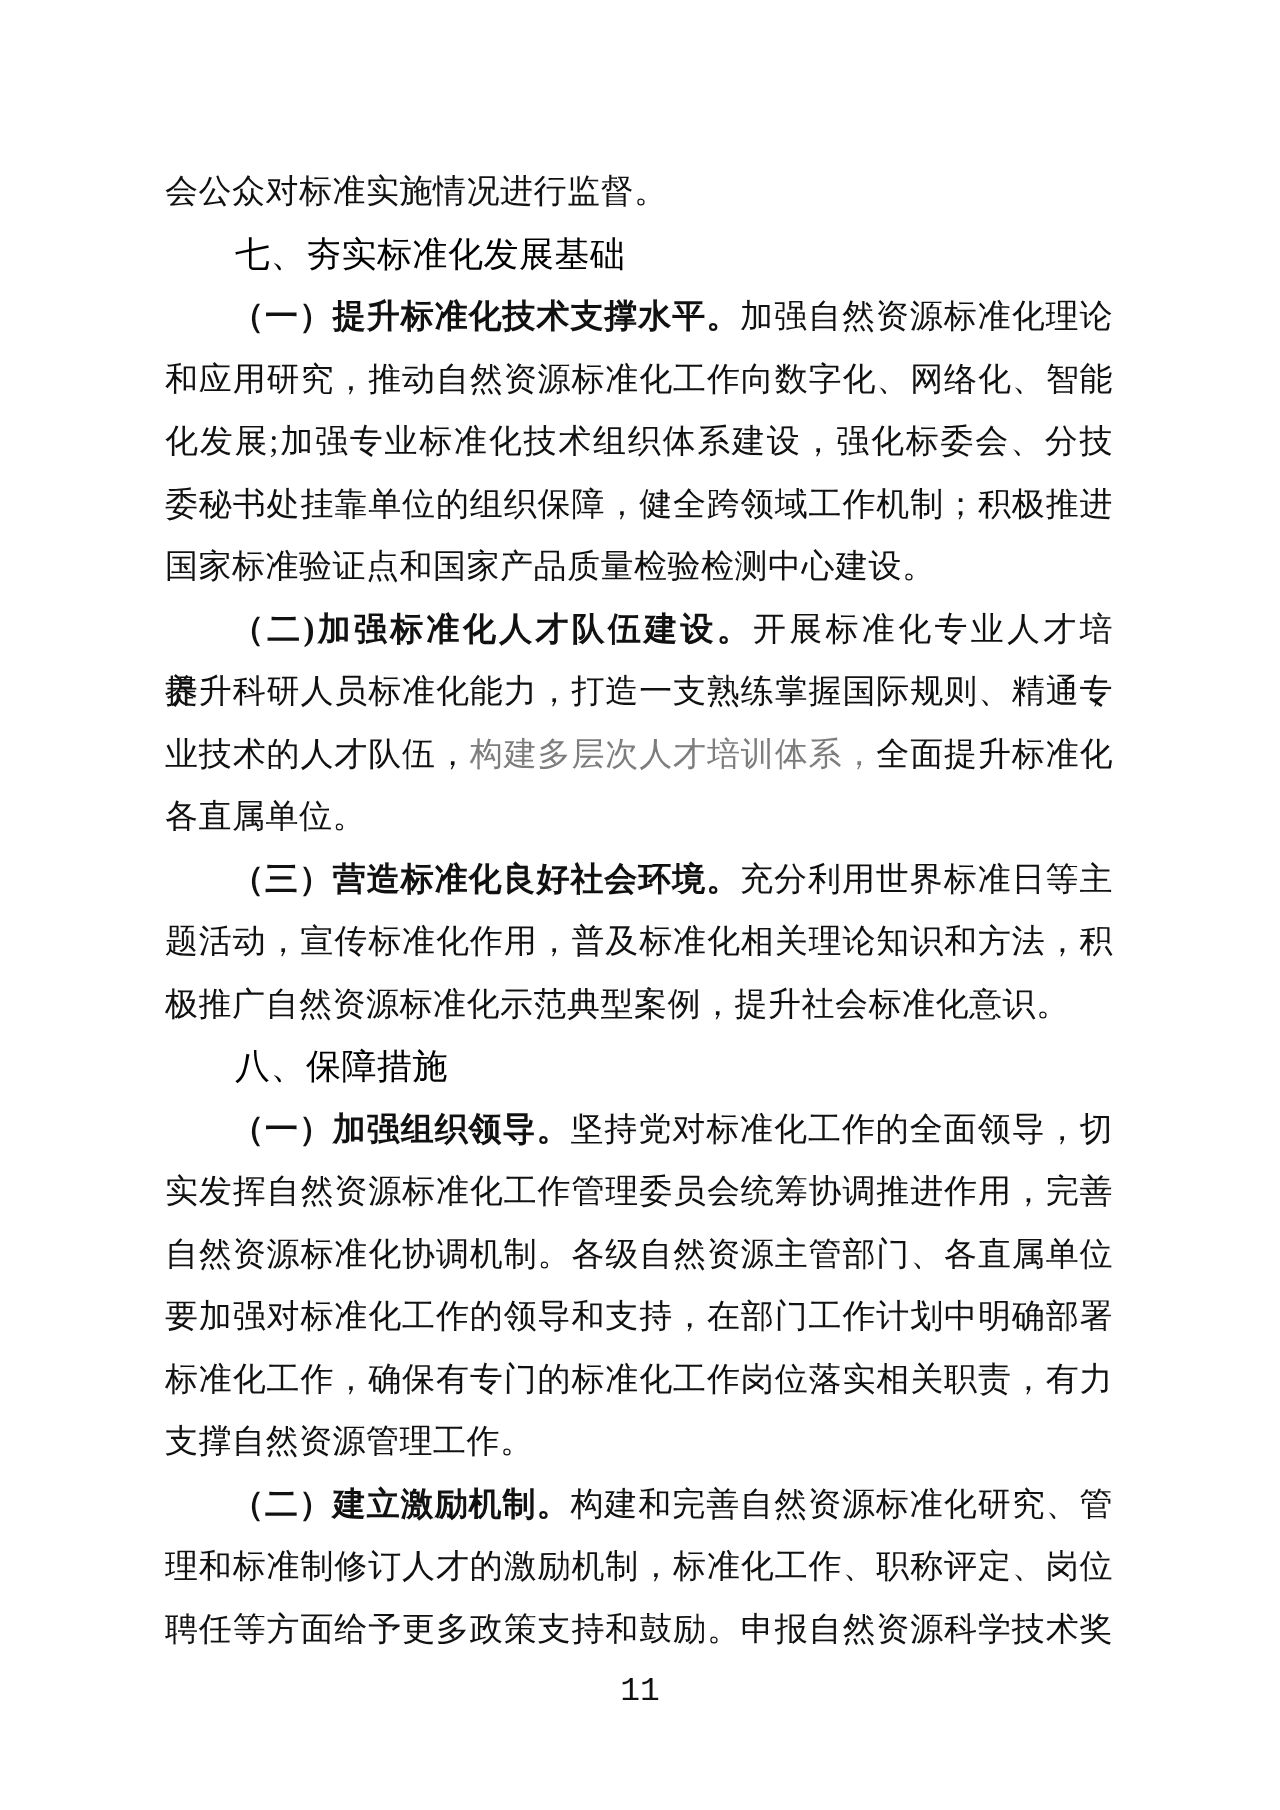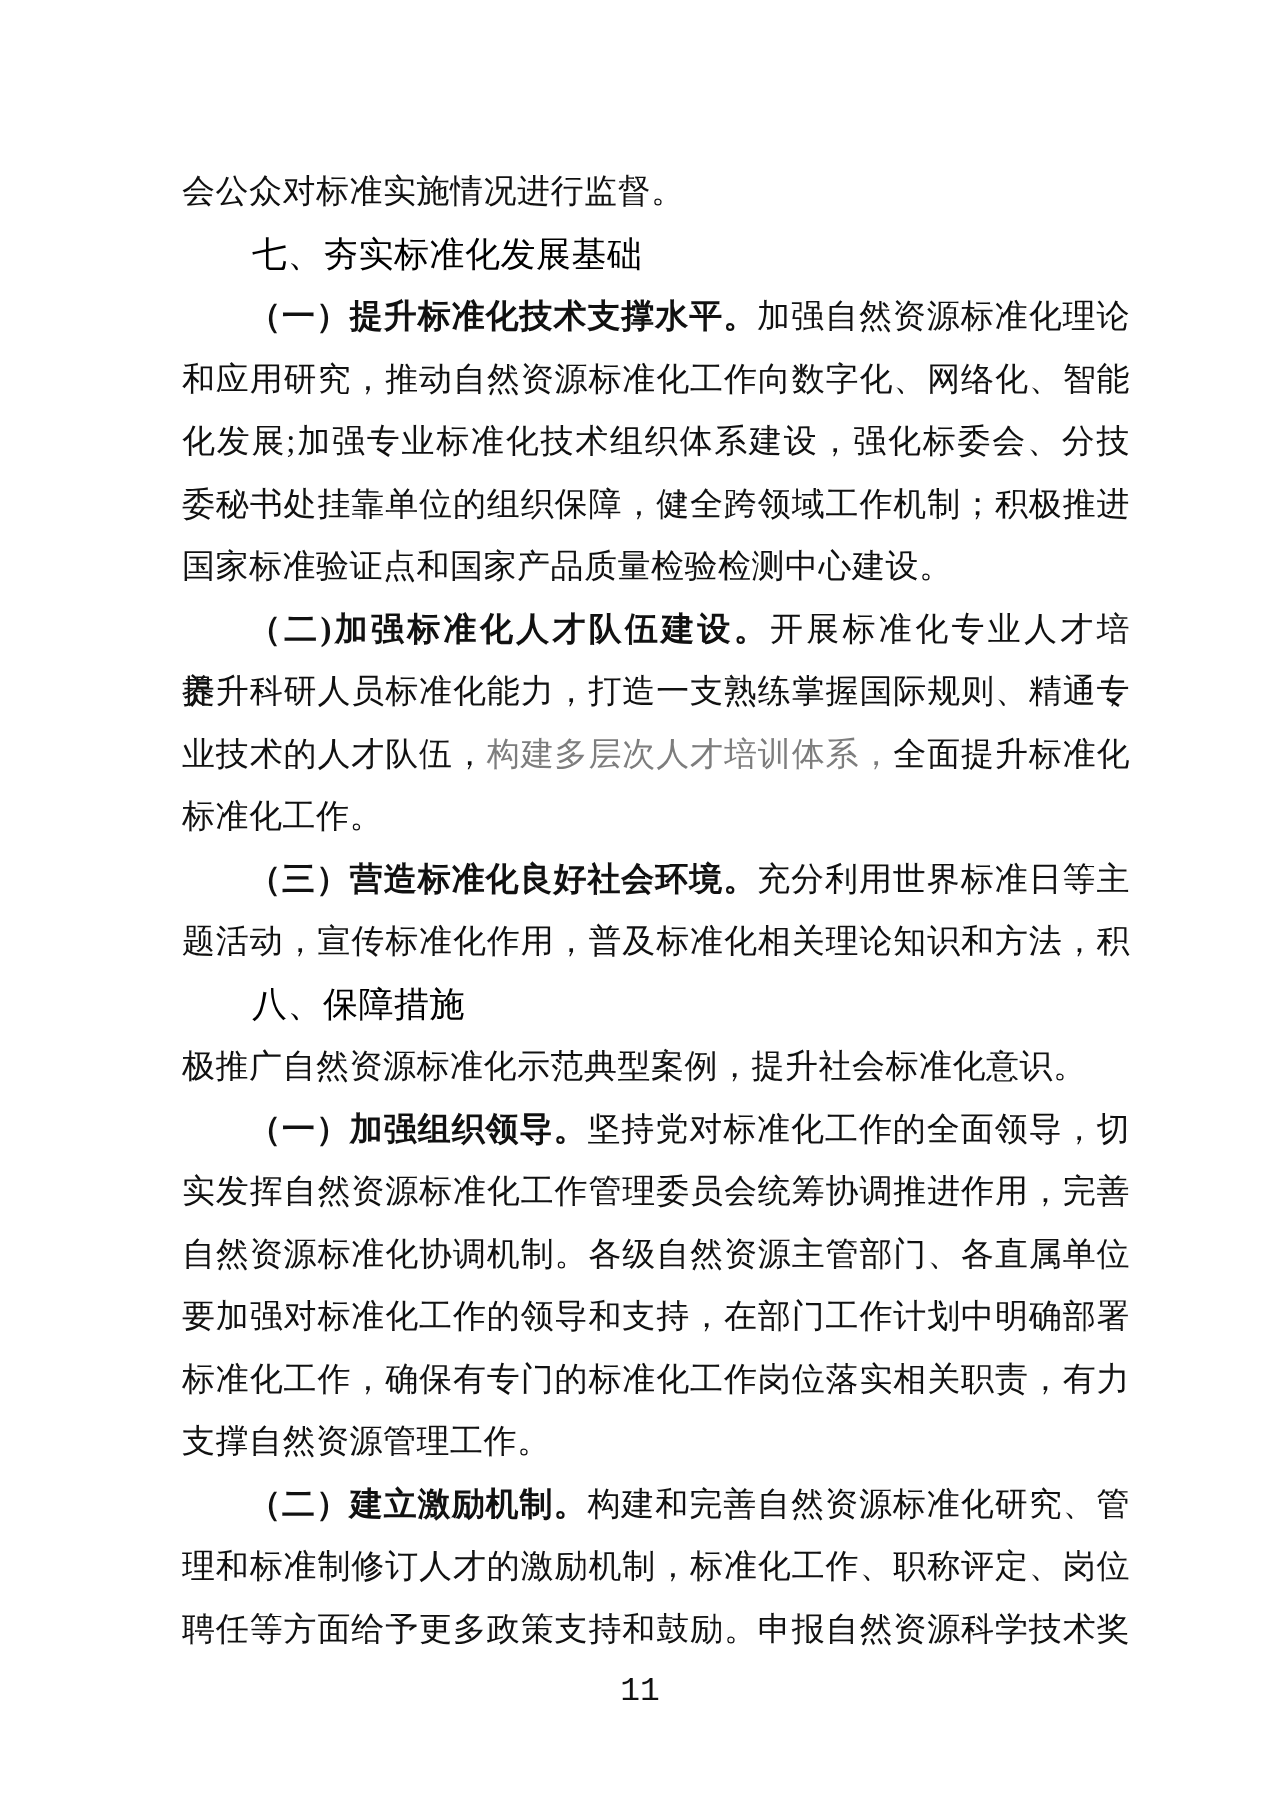--- a/index.html
+++ b/index.html
@@ -17,7 +17,7 @@
   }
   #text-lines {
     position: absolute;
-    left: 182px;
+    left: 165px;
     top: 160px;
     width: 948px;
   }

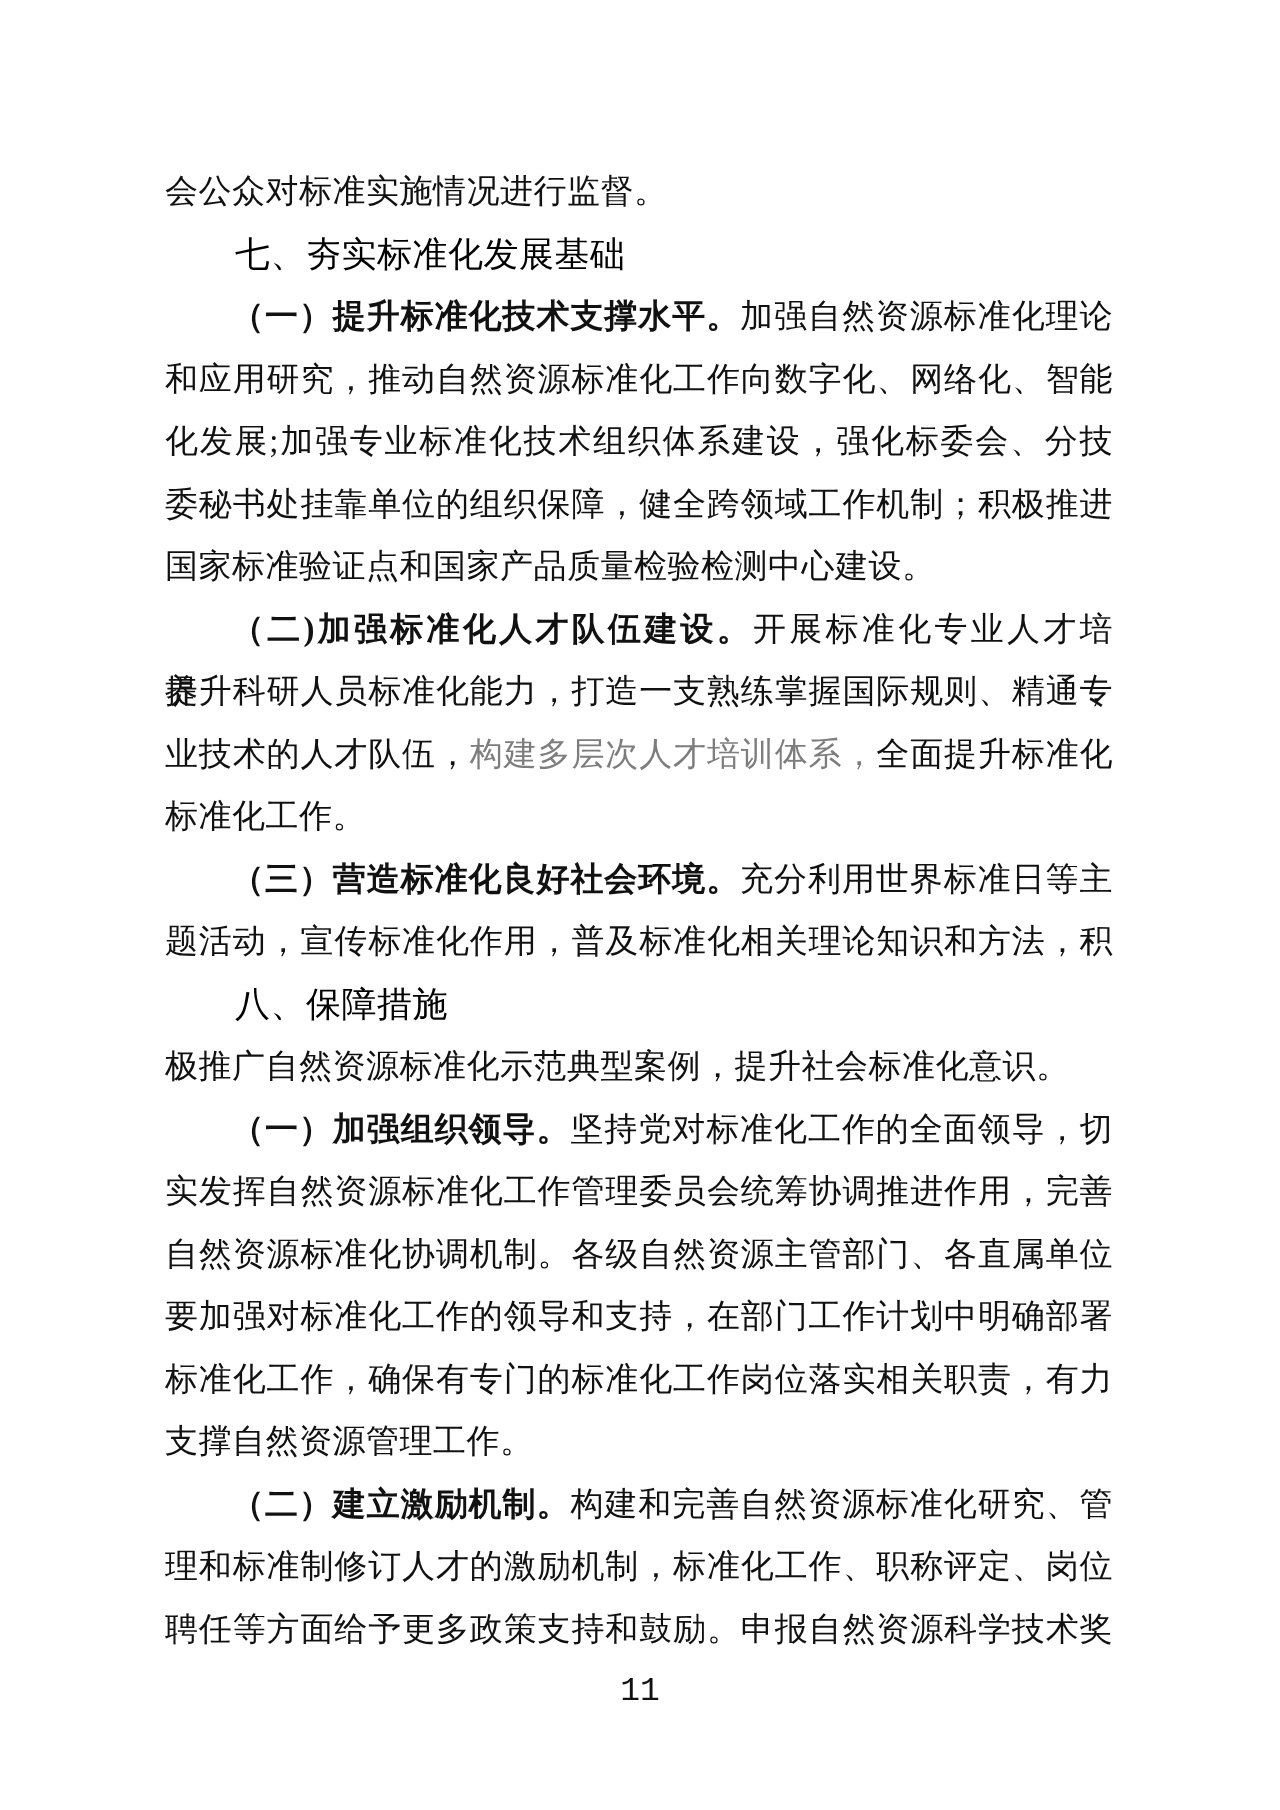--- a/index.html
+++ b/index.html
@@ -75,7 +75,7 @@
       <div class="line justify indent"><span class="seg-lead">（二)加强标准化人才队伍建设。</span><span class="seg-normal">开展标准化专业人才培养，</span></div>
       <div class="line justify"><span class="seg-normal">提升科研人员标准化能力，打造一支熟练掌握国际规则、精通专</span></div>
       <div class="line justify"><span class="seg-normal">业技术的人才队伍，</span><span class="seg-gray">构建多层次人才培训体系，</span><span class="seg-normal">全面提升标准化</span></div>
-      <div class="line"><span class="seg-normal">标准化工作。</span></div>
+      <div class="line"><span class="seg-normal">各直属单位。</span></div>
       <div class="line justify indent"><span class="seg-lead">（三）营造标准化良好社会环境。</span><span class="seg-normal">充分利用世界标准日等主</span></div>
       <div class="line justify"><span class="seg-normal">题活动，宣传标准化作用，普及标准化相关理论知识和方法，积</span></div>
       <div class="line indent heading"><span class="seg-heading">八、保障措施</span></div>

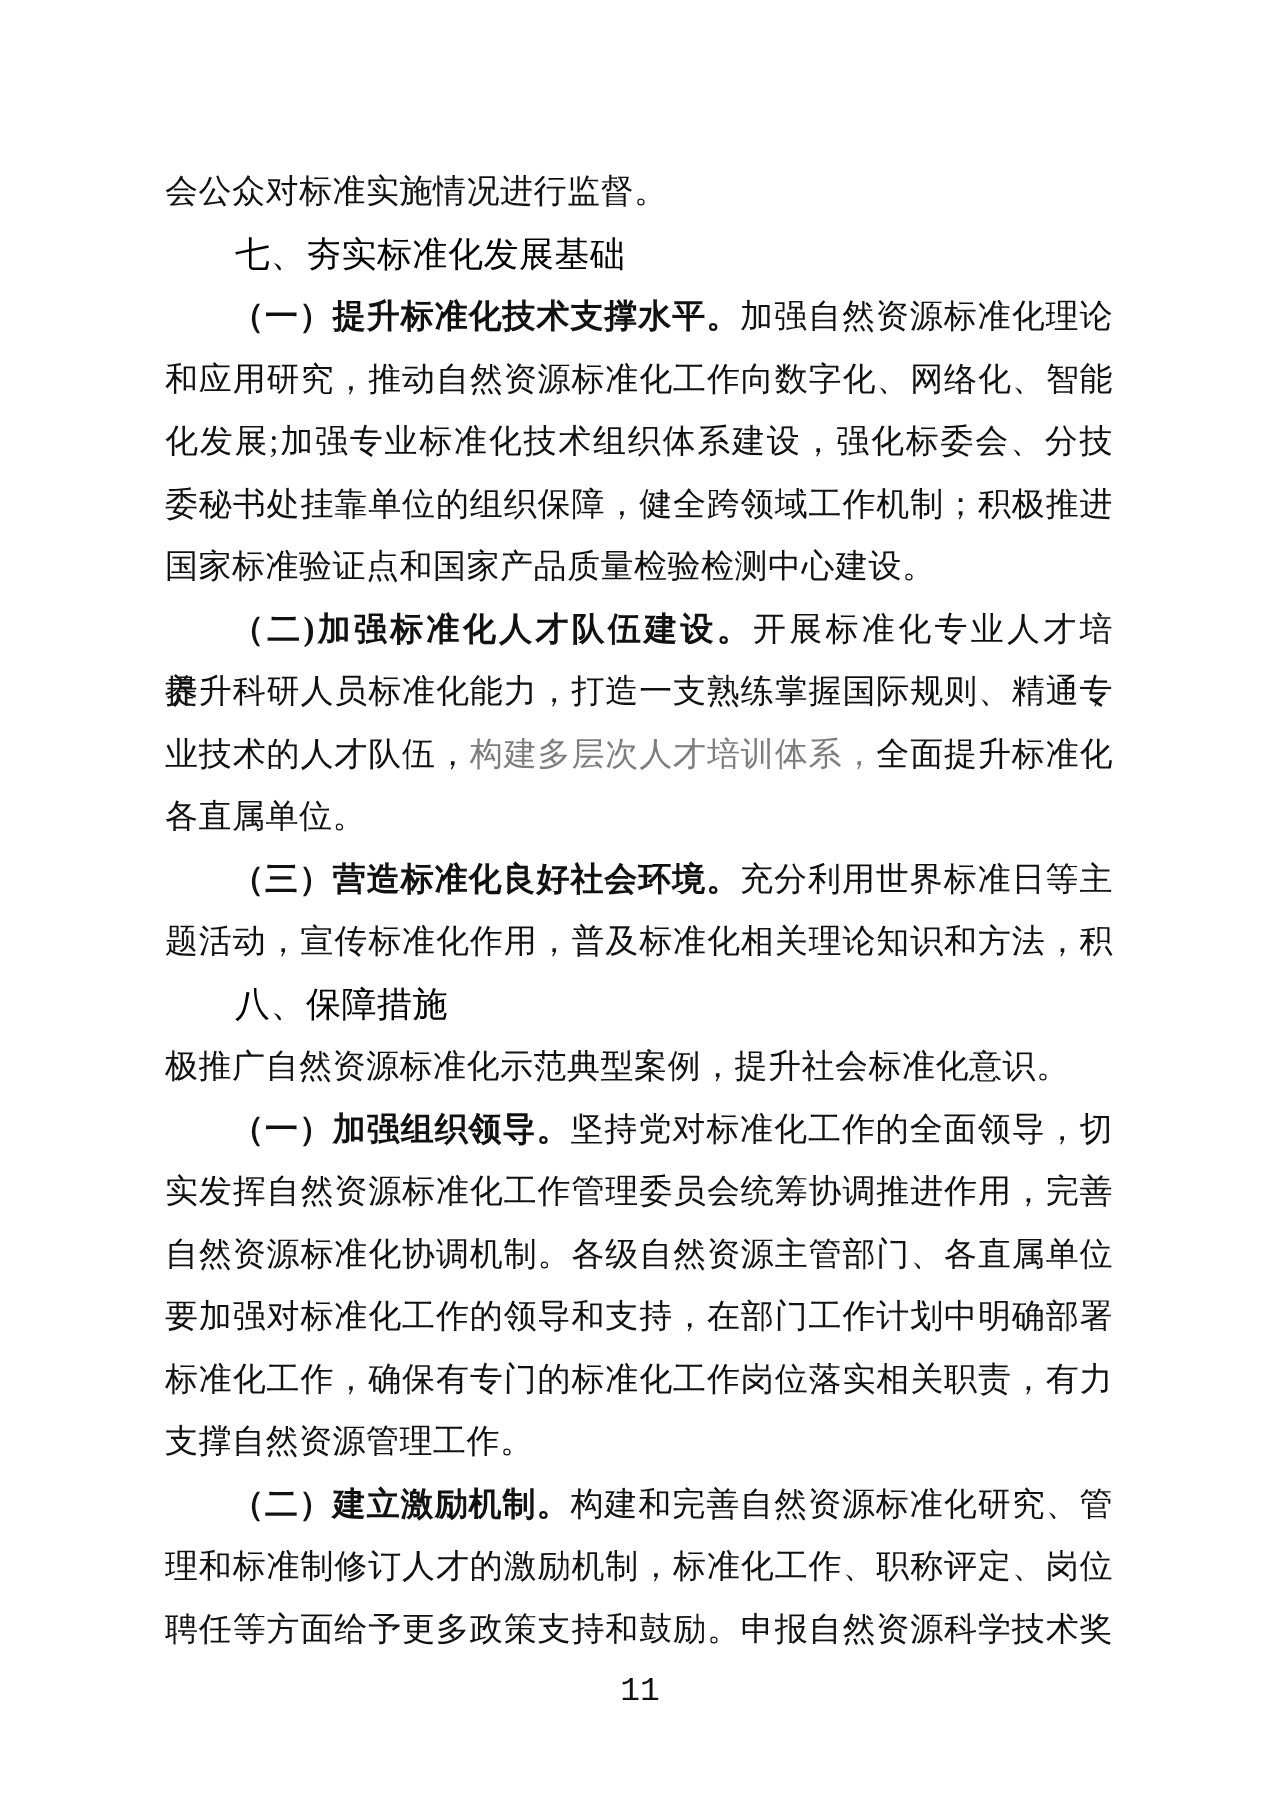--- a/index.html
+++ b/index.html
@@ -78,8 +78,8 @@
       <div class="line"><span class="seg-normal">各直属单位。</span></div>
       <div class="line justify indent"><span class="seg-lead">（三）营造标准化良好社会环境。</span><span class="seg-normal">充分利用世界标准日等主</span></div>
       <div class="line justify"><span class="seg-normal">题活动，宣传标准化作用，普及标准化相关理论知识和方法，积</span></div>
+      <div class="line"><span class="seg-normal">极推广自然资源标准化示范典型案例，提升社会标准化意识。</span></div>
       <div class="line indent heading"><span class="seg-heading">八、保障措施</span></div>
-      <div class="line"><span class="seg-normal">极推广自然资源标准化示范典型案例，提升社会标准化意识。</span></div>
       <div class="line justify indent"><span class="seg-lead">（一）加强组织领导。</span><span class="seg-normal">坚持党对标准化工作的全面领导，切</span></div>
       <div class="line justify"><span class="seg-normal">实发挥自然资源标准化工作管理委员会统筹协调推进作用，完善</span></div>
       <div class="line justify"><span class="seg-normal">自然资源标准化协调机制。各级自然资源主管部门、各直属单位</span></div>

